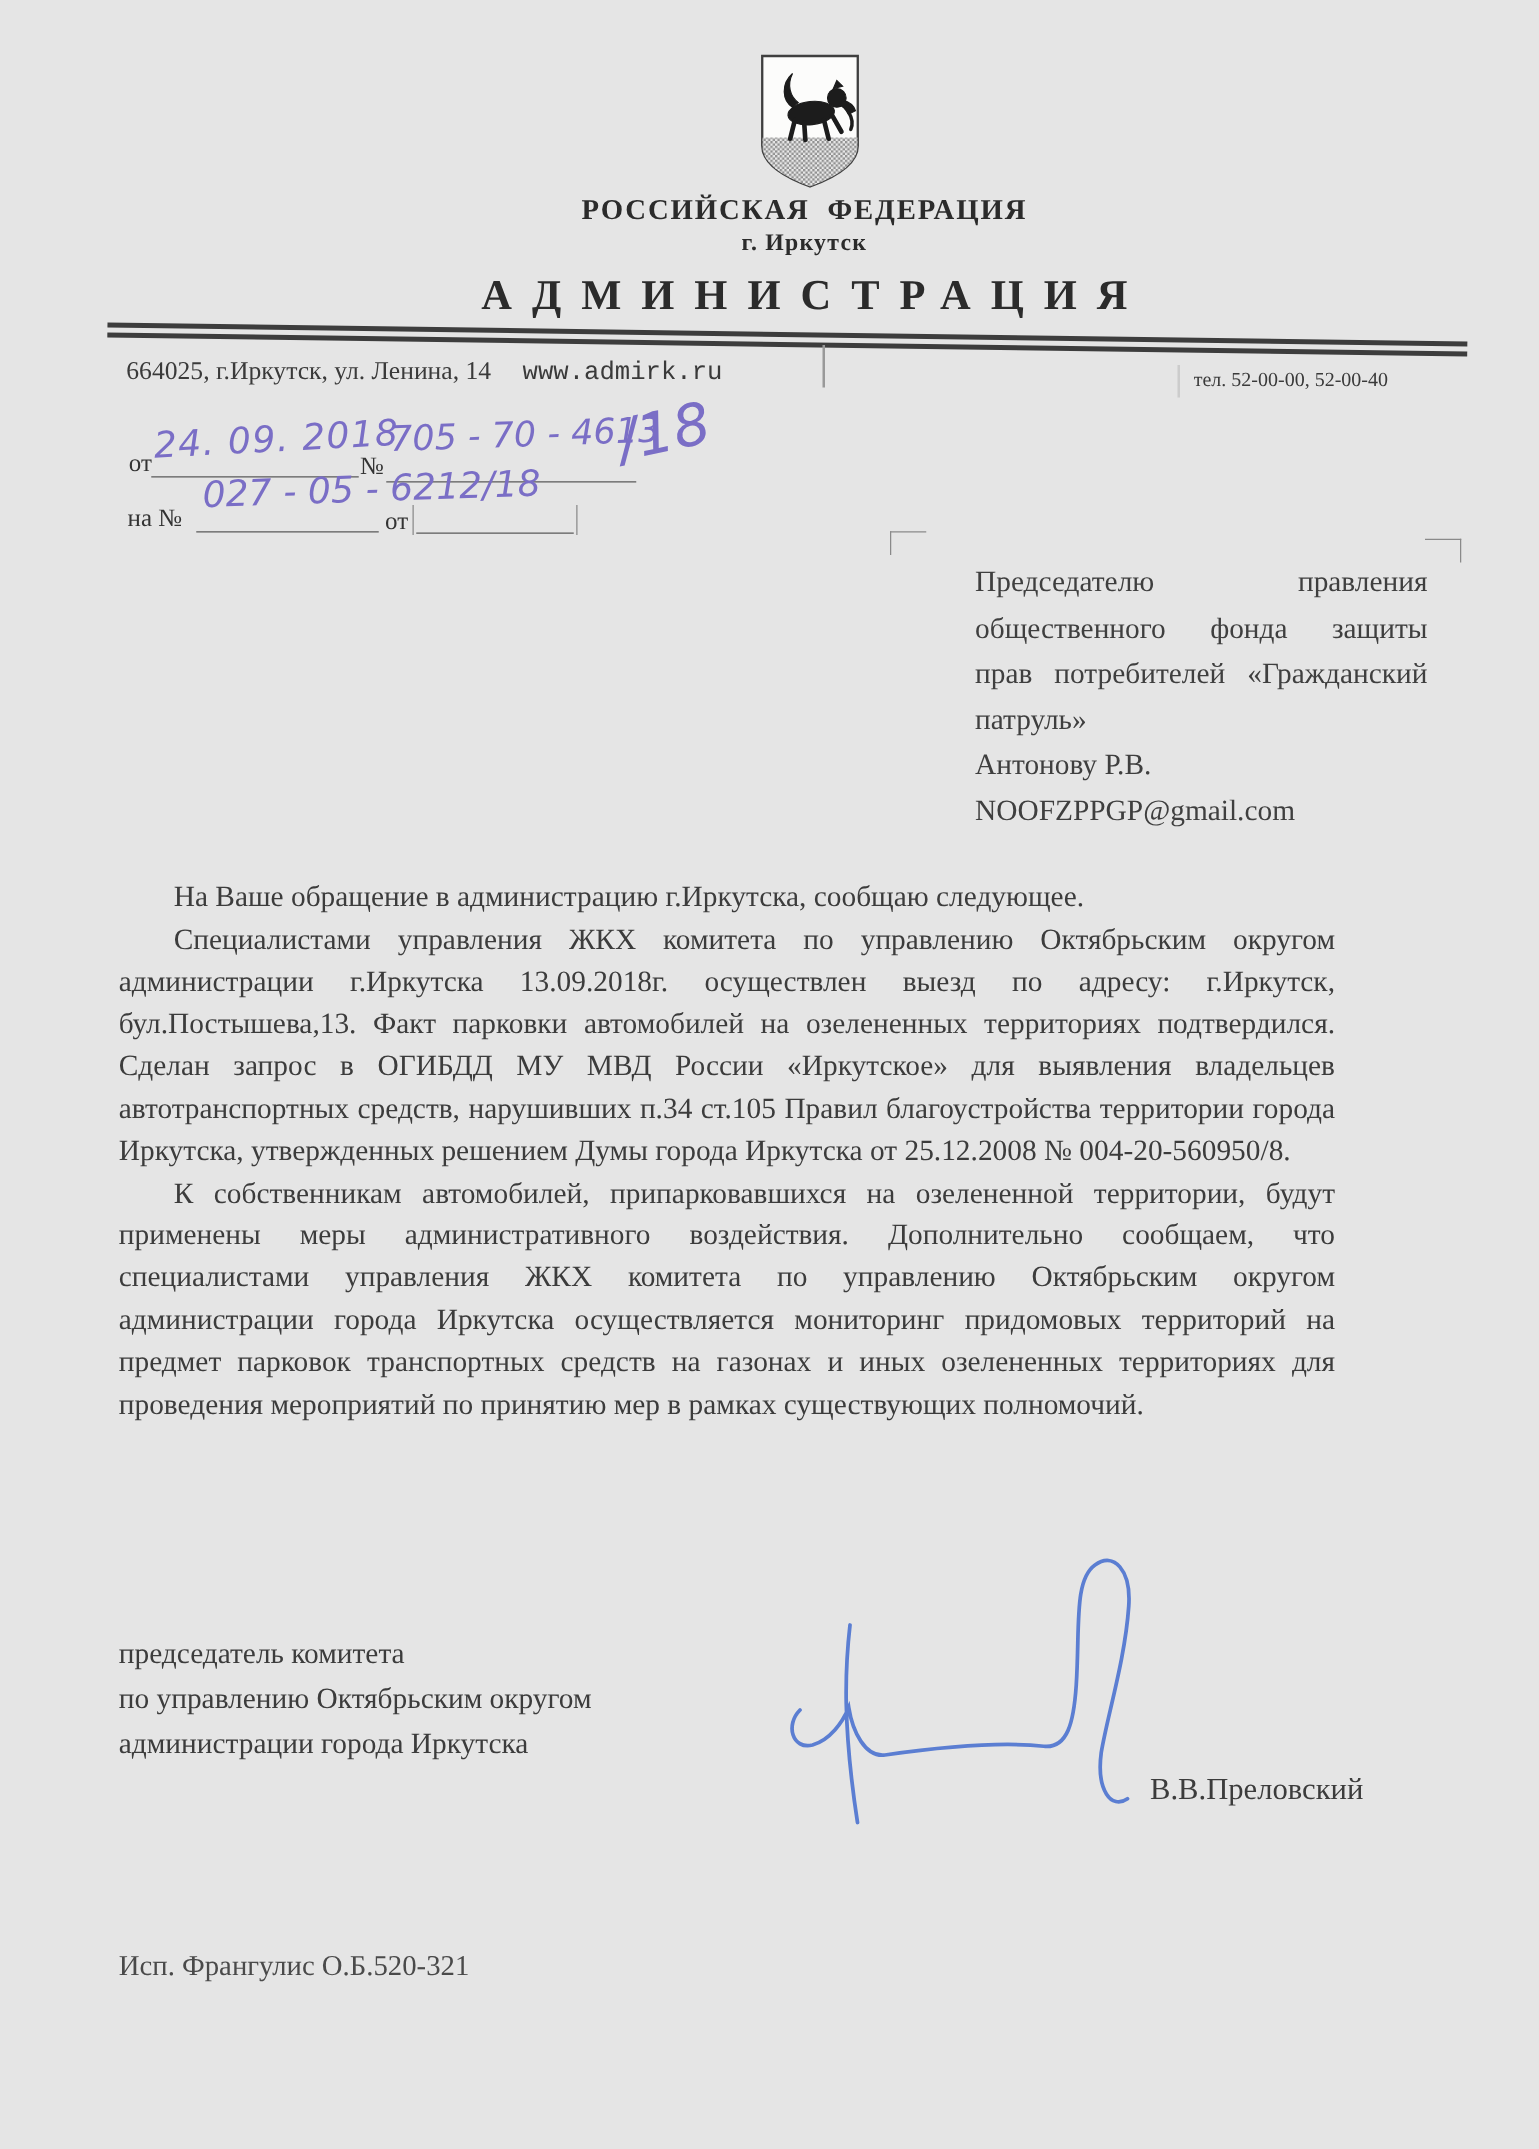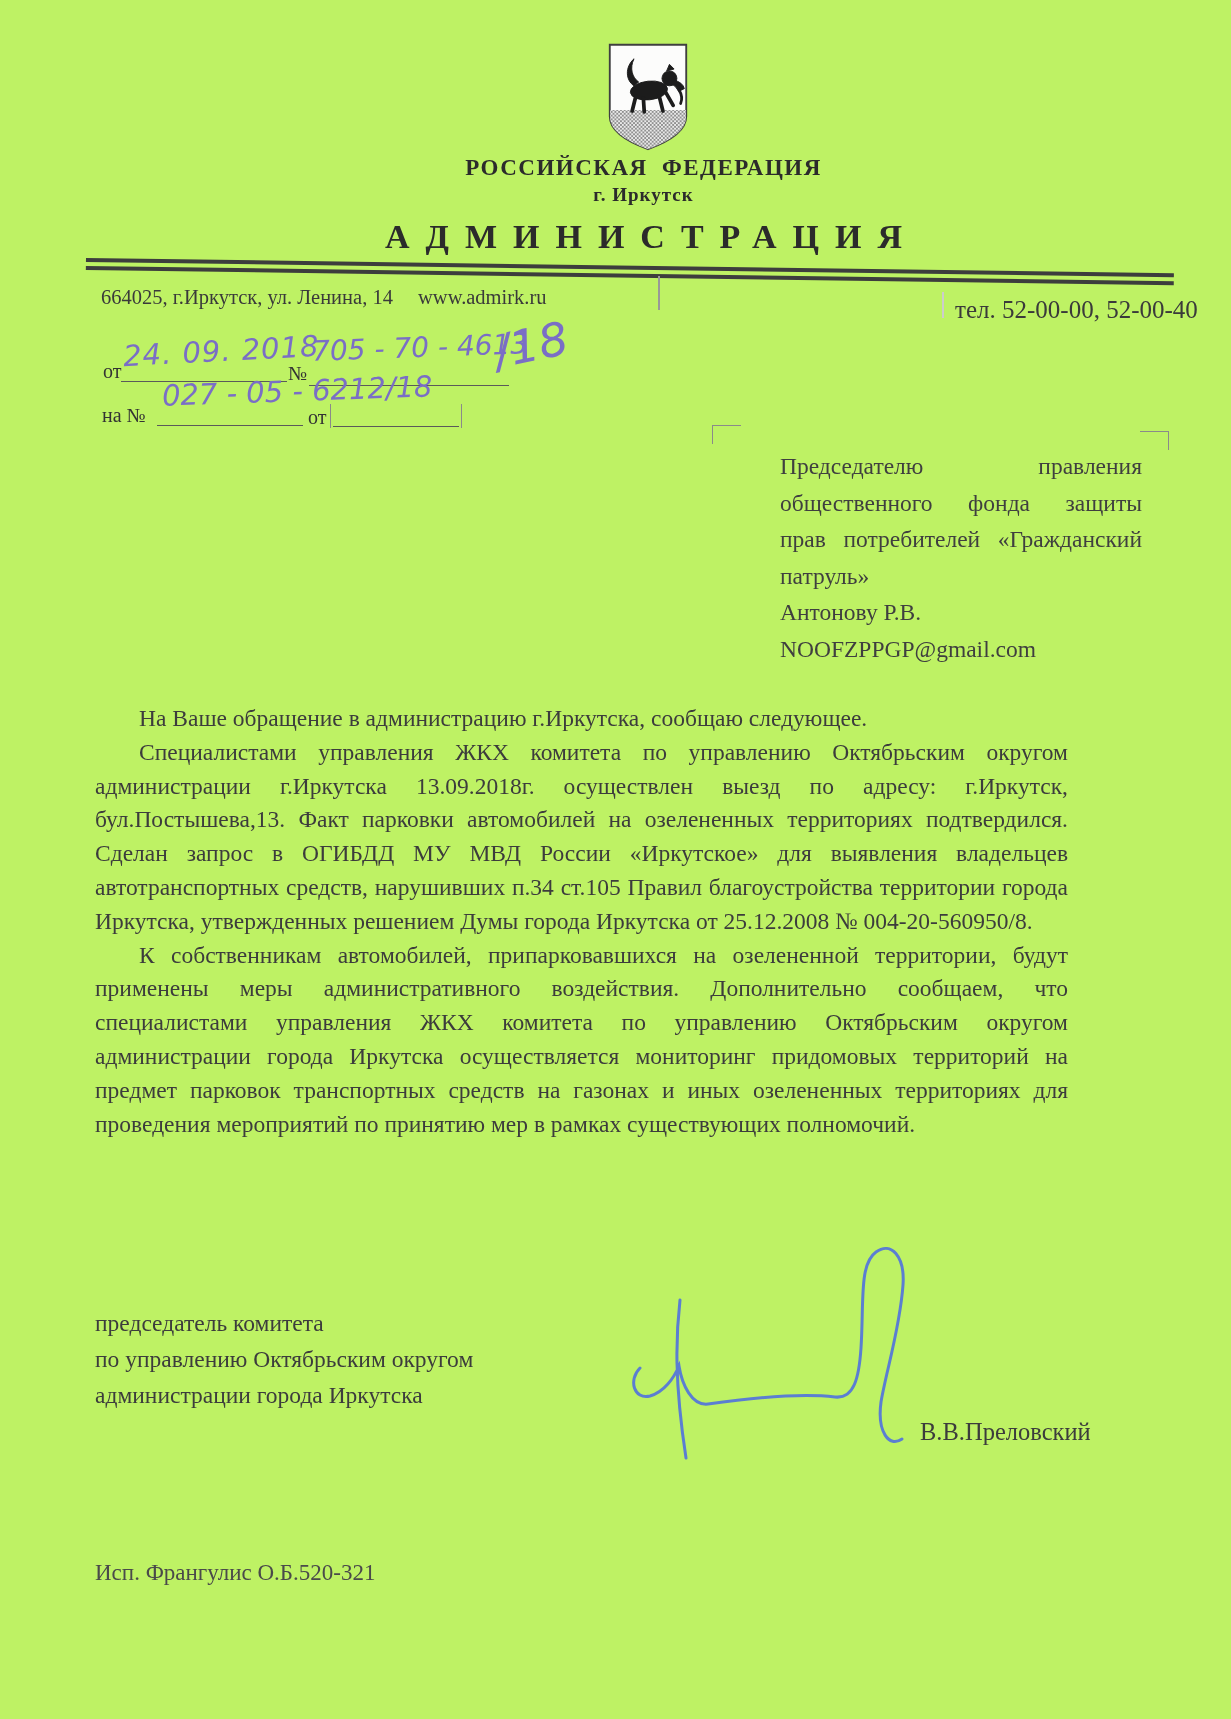--- a/index.html
+++ b/index.html
@@ -5,7 +5,7 @@
   html,body{margin:0;padding:0;background:#ffffff;}
   .page{
     position:relative; width:1231px; height:1719px; overflow:hidden;
-    background:#bef264; color:#3a3a3a;
+    background:#e5e5e5; color:#3a3a3a;
     font-family:"Liberation Serif", serif;
   }
   

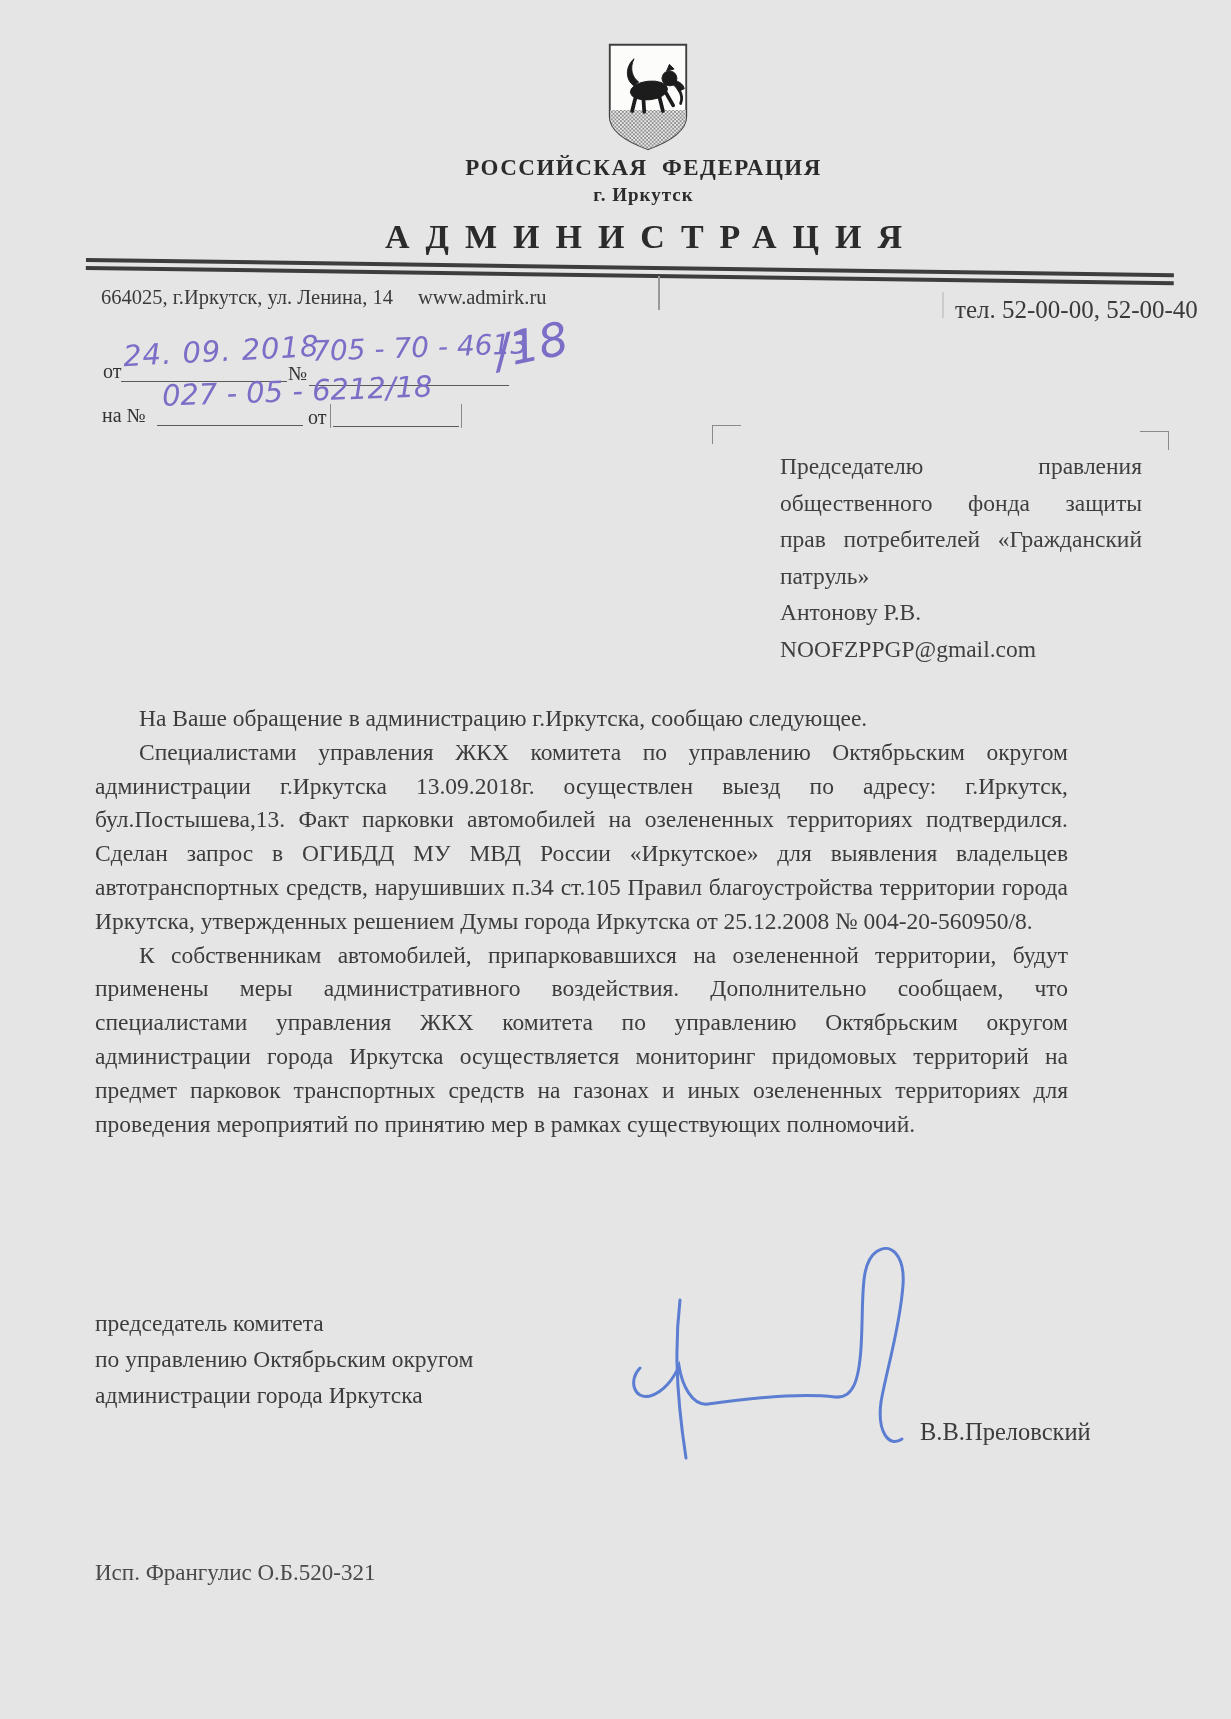--- a/index.html
+++ b/index.html
@@ -18,7 +18,7 @@
   .rule-line{height:3.5px; background:#3d3d3d; margin-bottom:4.5px;}
   
   .addr{position:absolute; top:286px; left:101px; font-size:20.5px; white-space:nowrap;}
-  .addr .site{margin-left:20px;}
+  .addr .site{margin-left:20px;font-family:Liberation Mono, monospace;}
   .vdiv{position:absolute; background:#999; width:1.5px;}
   .vdiv.d1{left:658px; top:276px; height:34px;}
   .vdiv.d2{left:942px; top:292px; height:26px; background:#ccc;}

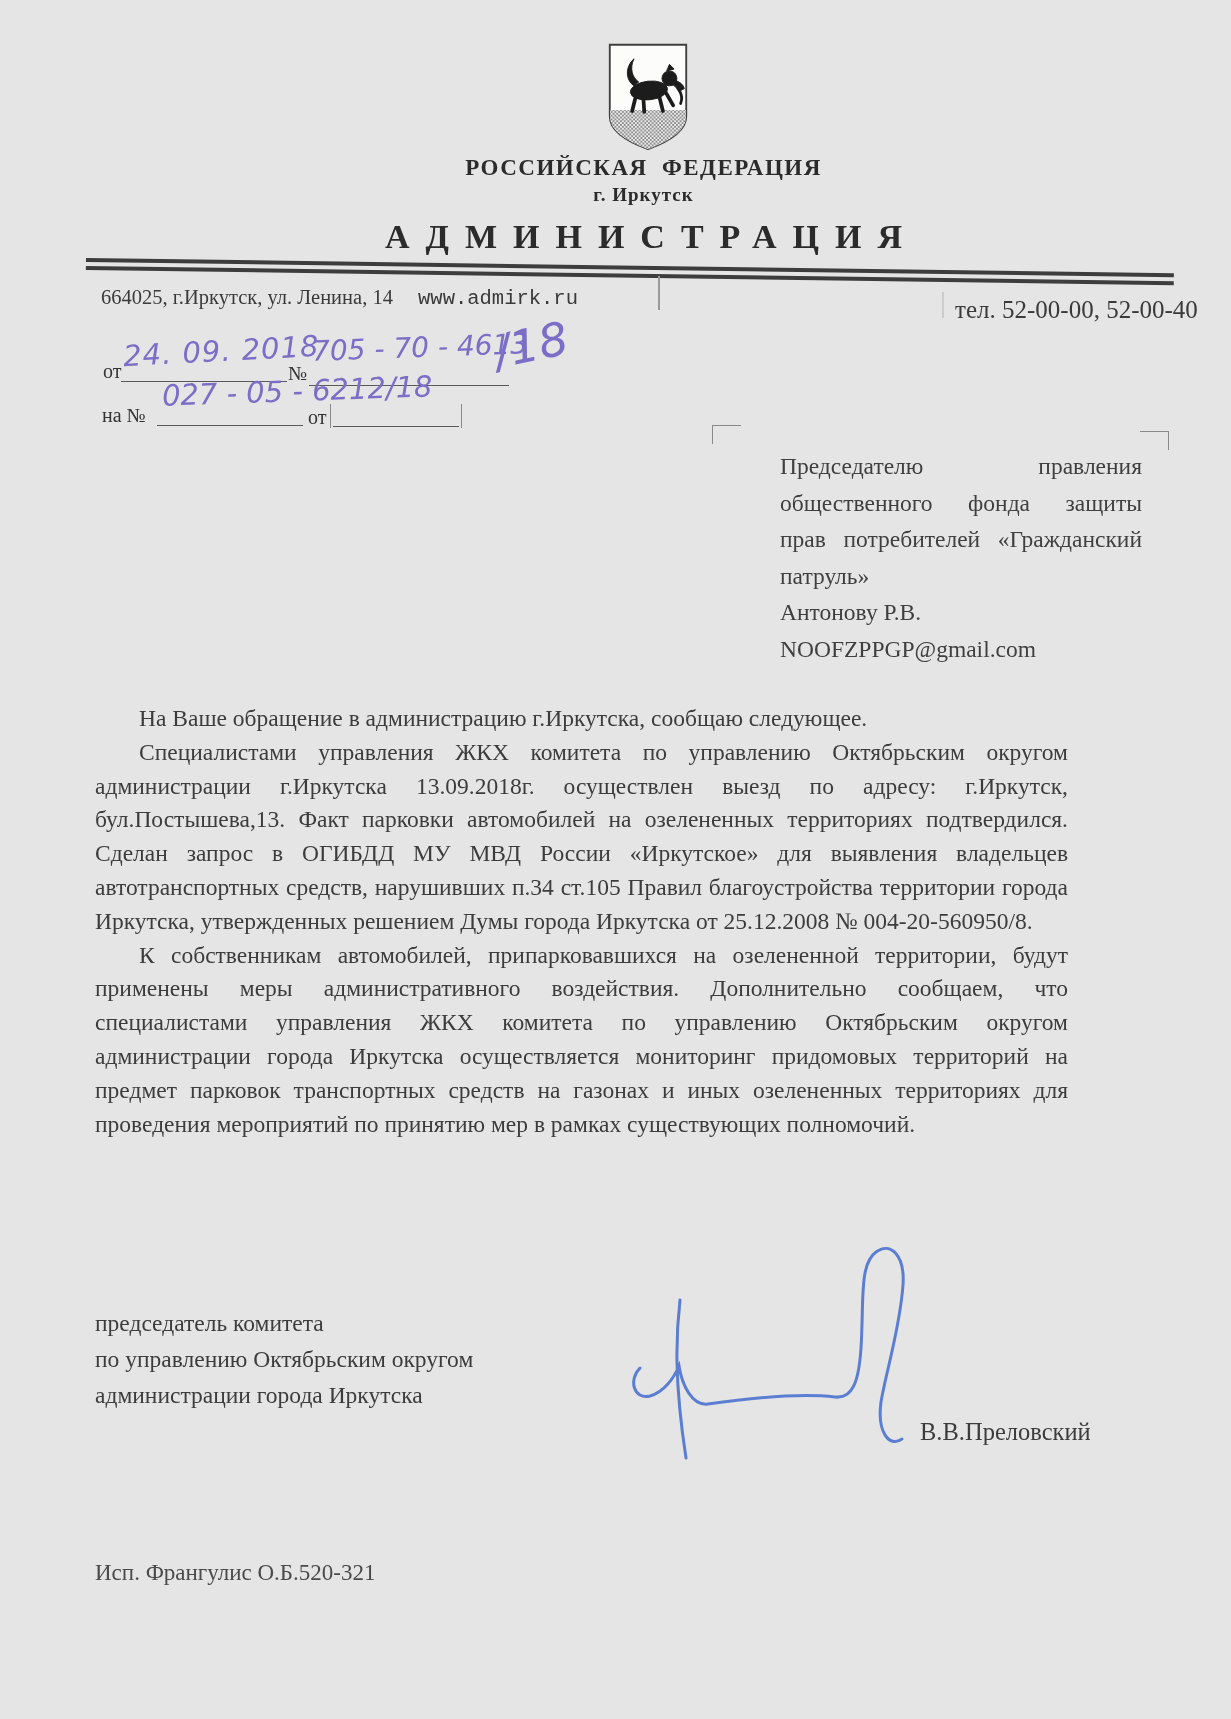--- a/index.html
+++ b/index.html
@@ -22,7 +22,7 @@
   .vdiv{position:absolute; background:#999; width:1.5px;}
   .vdiv.d1{left:658px; top:276px; height:34px;}
   .vdiv.d2{left:942px; top:292px; height:26px; background:#ccc;}
-  .phone{position:absolute; top:296px; left:955px; font-size:25px; white-space:nowrap;}
+  .phone{position:absolute; top:296px; left:955px; font-size:16px; white-space:nowrap;}
   
   .ref-label{position:absolute; font-size:20px; color:#333;}
   .u{position:absolute; height:1px; background:#5a5a5a;}

